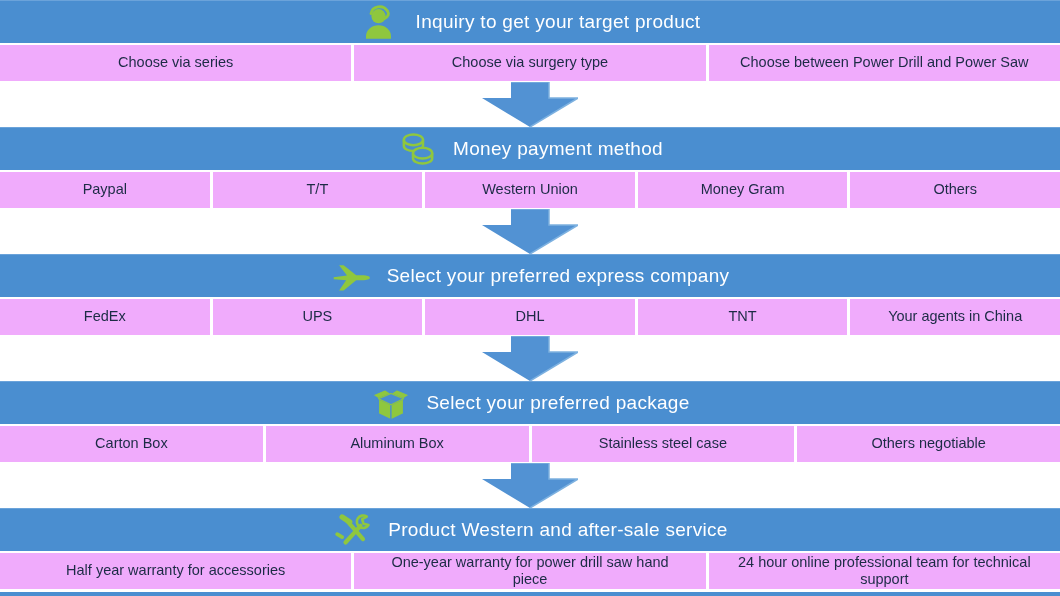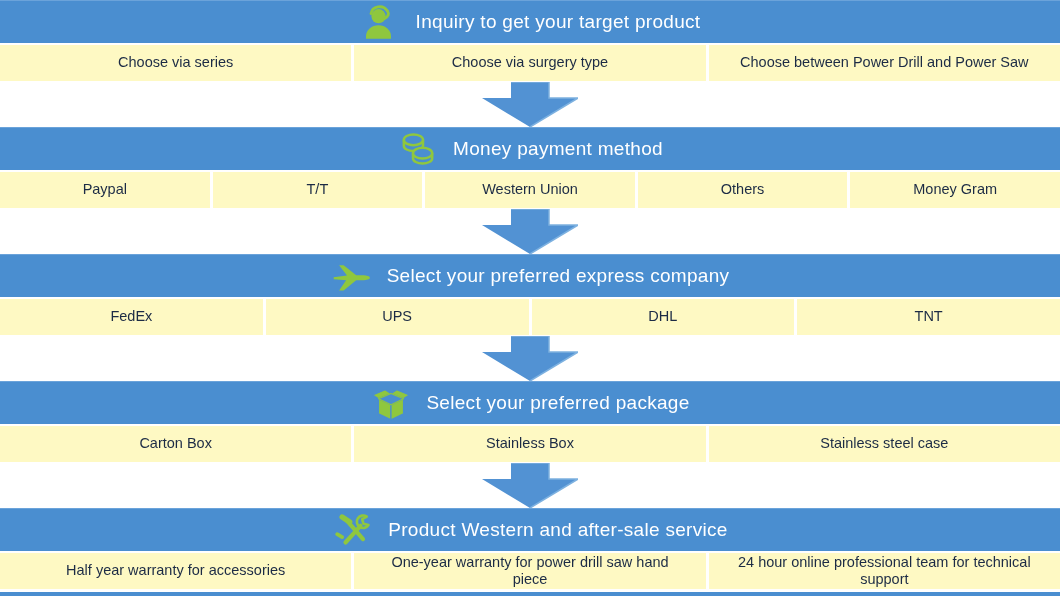--- a/index.html
+++ b/index.html
@@ -24,7 +24,7 @@
     display:flex; gap:3px; background:#ffffff;
   }
   .cell {
-    flex:1 1 0; background:#fef9c3; color:#1c2b45;
+    flex:1 1 0; background:#f0abfc; color:#1c2b45;
     display:flex; align-items:center; justify-content:center;
     font-size:14.5px; line-height:1.18; text-align:center; padding:1px 23px;
   }

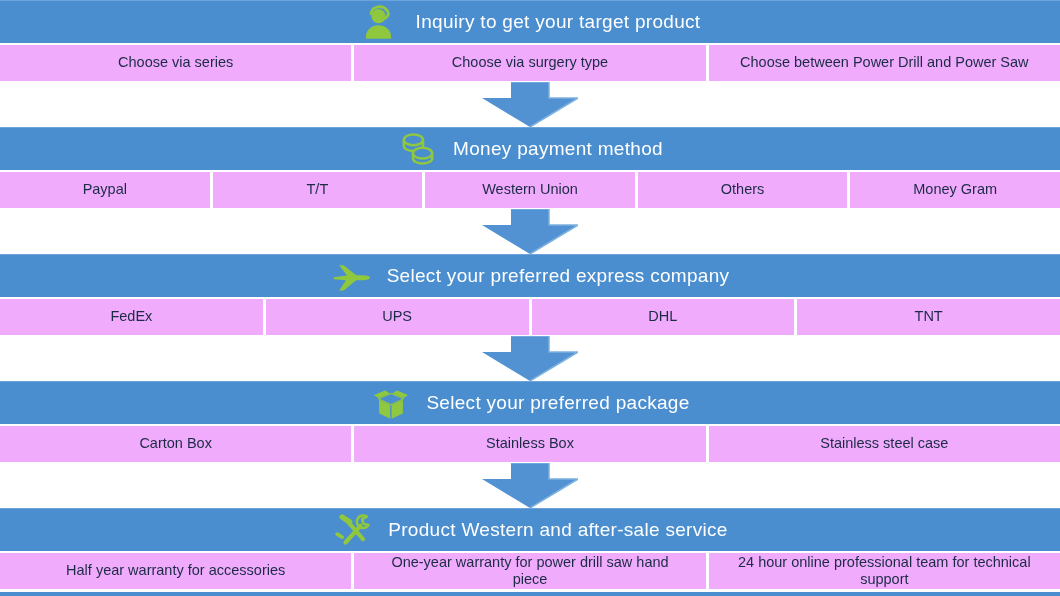--- a/index.html
+++ b/index.html
@@ -87,8 +87,8 @@
         <div class="cell">Paypal</div>
         <div class="cell">T/T</div>
         <div class="cell">Western Union</div>
+        <div class="cell">Money Gram</div>
         <div class="cell">Others</div>
-        <div class="cell">Money Gram</div>
       </div>
   </div>
 

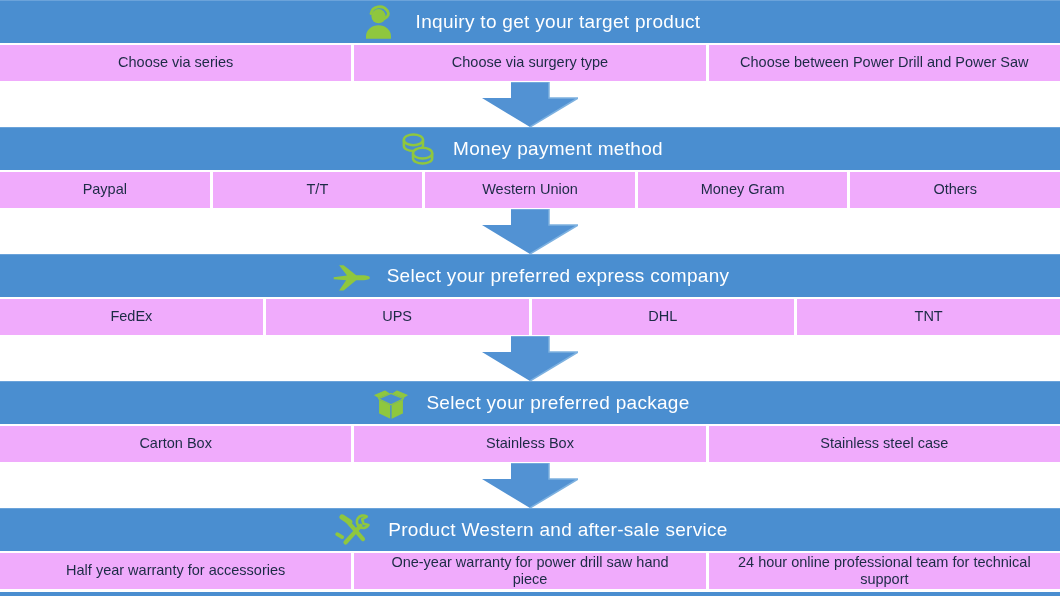--- a/index.html
+++ b/index.html
@@ -113,6 +113,7 @@
         <div class="cell">UPS</div>
         <div class="cell">DHL</div>
         <div class="cell">TNT</div>
+        <div class="cell">Your agents in China</div>
       </div>
   </div>
 

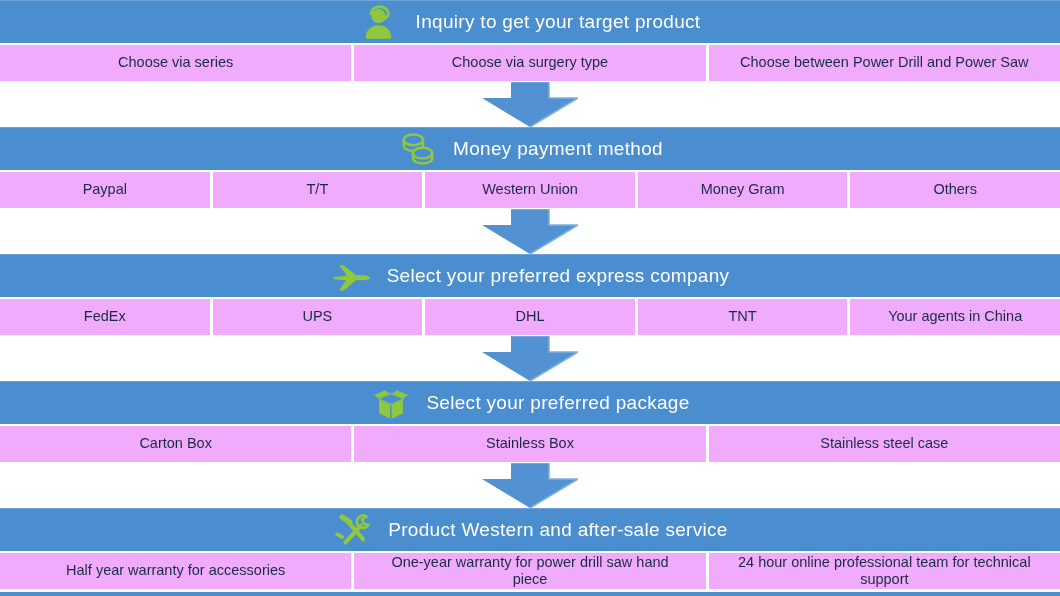--- a/index.html
+++ b/index.html
@@ -141,7 +141,7 @@
     </div>
     <div class="options">
         <div class="cell">Carton Box</div>
-        <div class="cell">Stainless Box</div>
+        <div class="cell">Aluminum Box</div>
         <div class="cell">Stainless steel case</div>
       </div>
   </div>

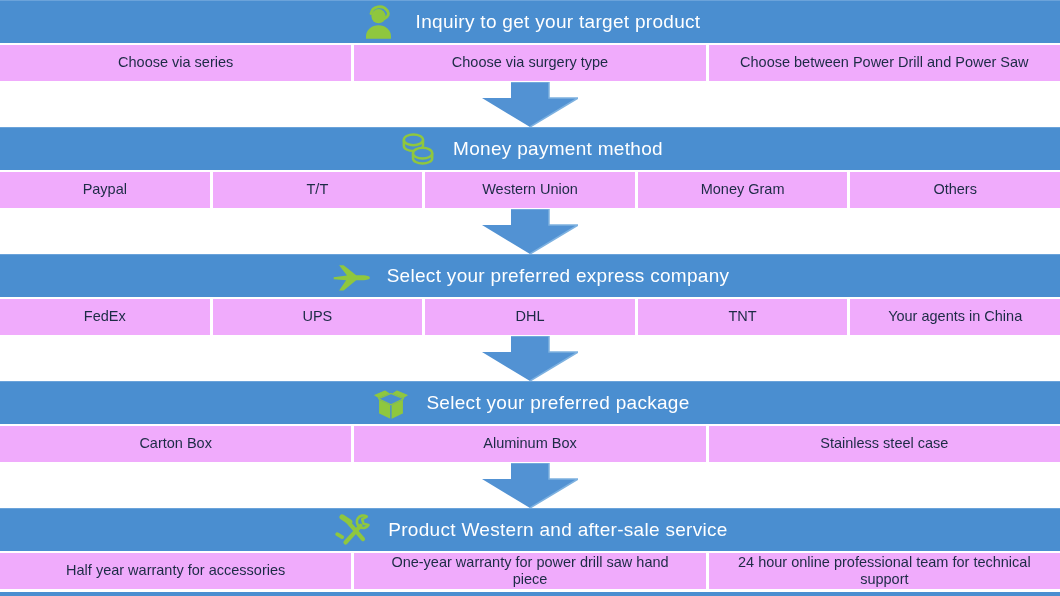--- a/index.html
+++ b/index.html
@@ -143,6 +143,7 @@
         <div class="cell">Carton Box</div>
         <div class="cell">Aluminum Box</div>
         <div class="cell">Stainless steel case</div>
+        <div class="cell">Others negotiable</div>
       </div>
   </div>
 

